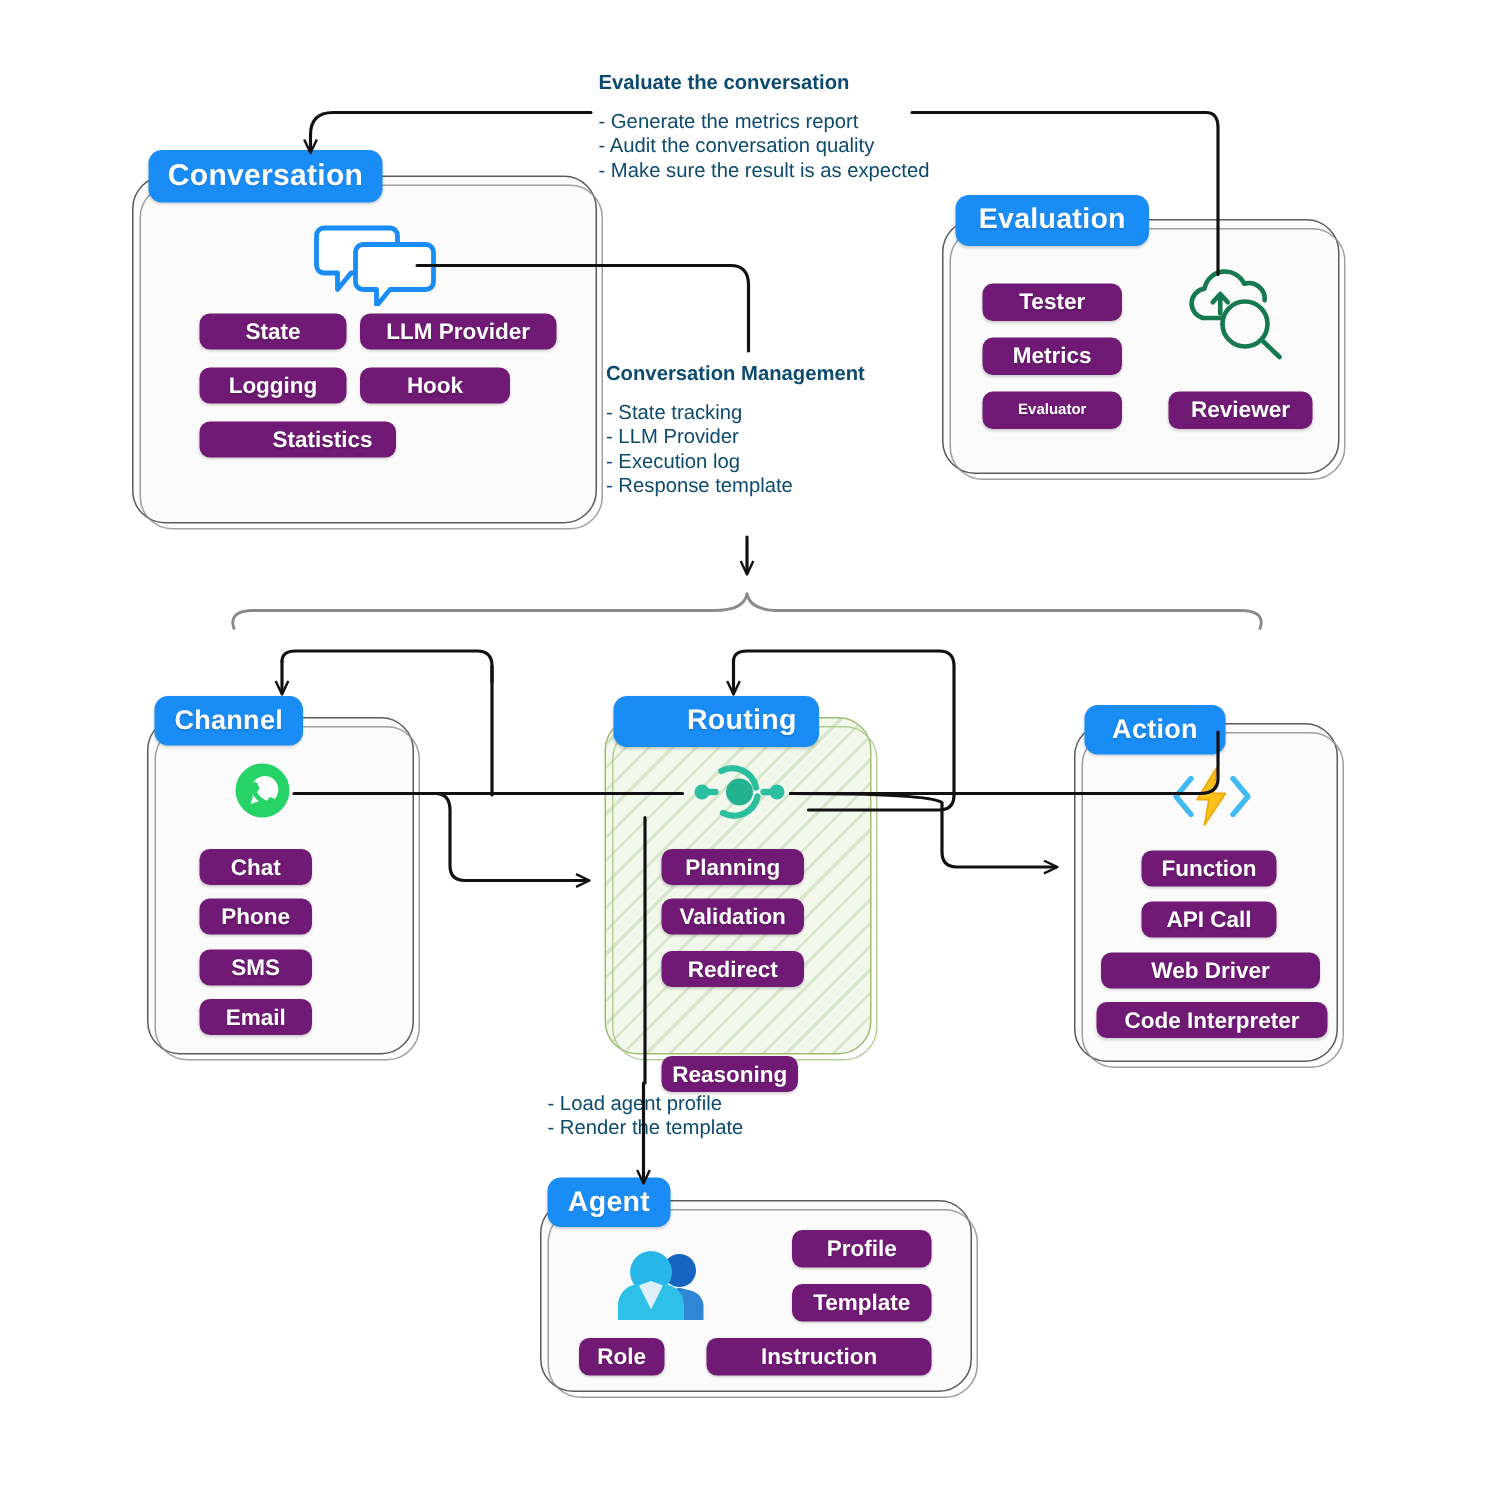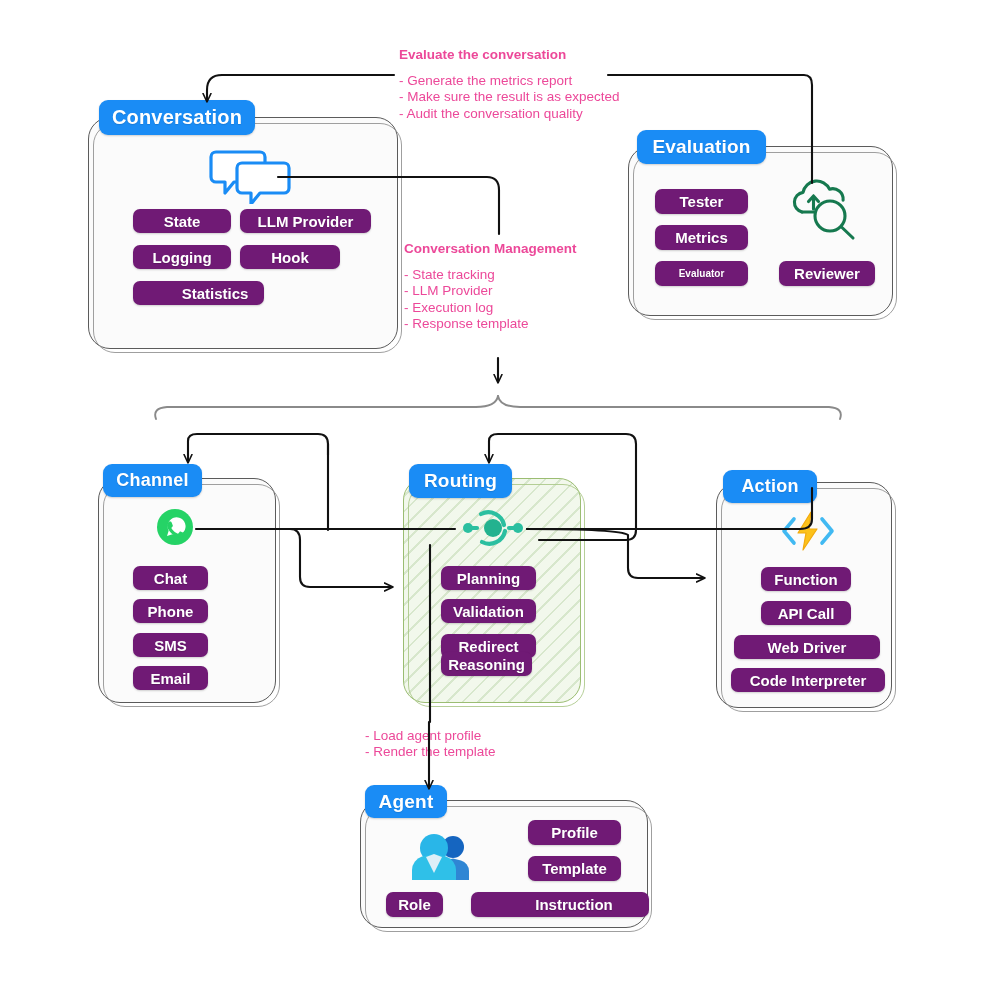--- a/index.html
+++ b/index.html
@@ -31,7 +31,7 @@
          text-shadow:0 1px 1px rgba(0,0,0,.18);}
 
   
-  .note{position:absolute;color:#ec4899;z-index:7;}
+  .note{position:absolute;color:#0c4a6e;z-index:7;}
   .note .nh{font-weight:bold;font-size:13.5px;margin:0 0 11px 0;}
   .note .nl{font-size:13.5px;line-height:16.3px;white-space:nowrap;}
 

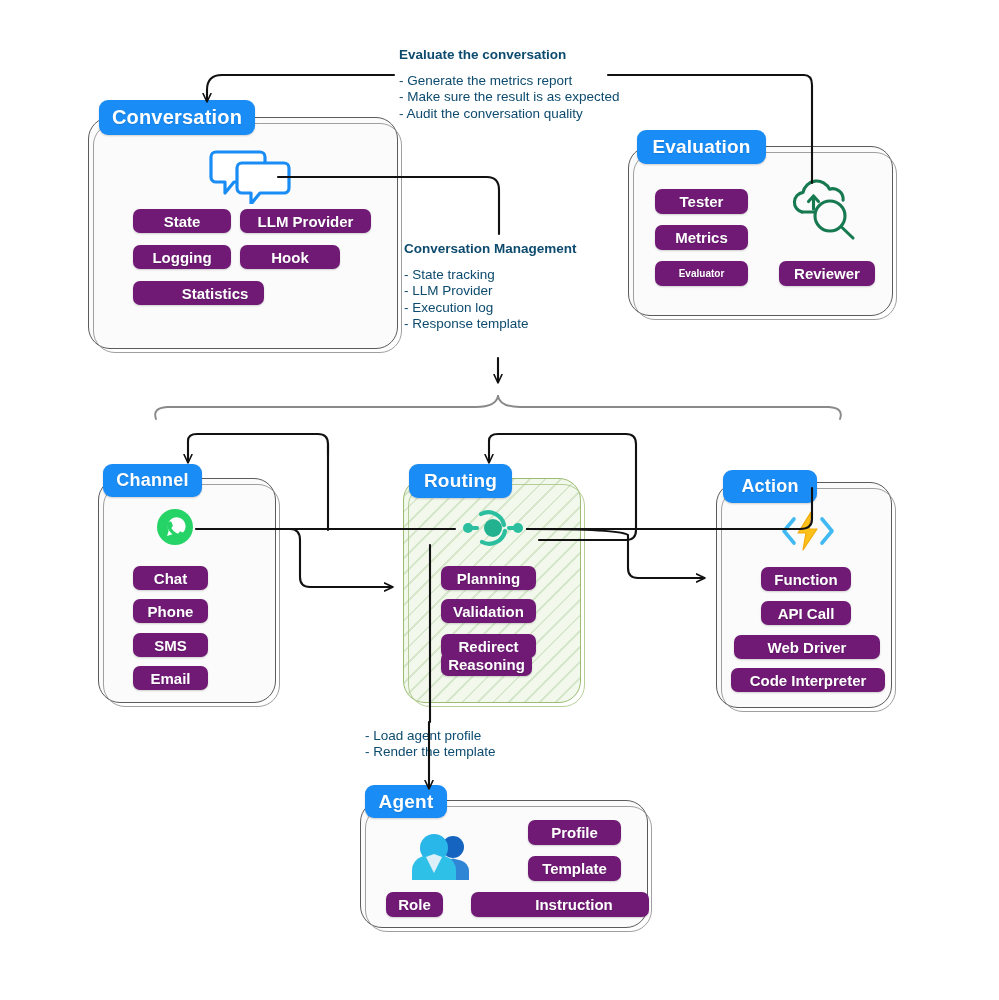--- a/index.html
+++ b/index.html
@@ -153,8 +153,8 @@
   <div class="note" style="left:399px;top:47px;width:270px;">
     <div class="nh">Evaluate the conversation</div>
     <div class="nl">- Generate the metrics report</div>
+    <div class="nl">- Audit the conversation quality</div>
     <div class="nl">- Make sure the result is as expected</div>
-    <div class="nl">- Audit the conversation quality</div>
   </div>
 
   <div class="note" style="left:404px;top:241px;width:250px;">

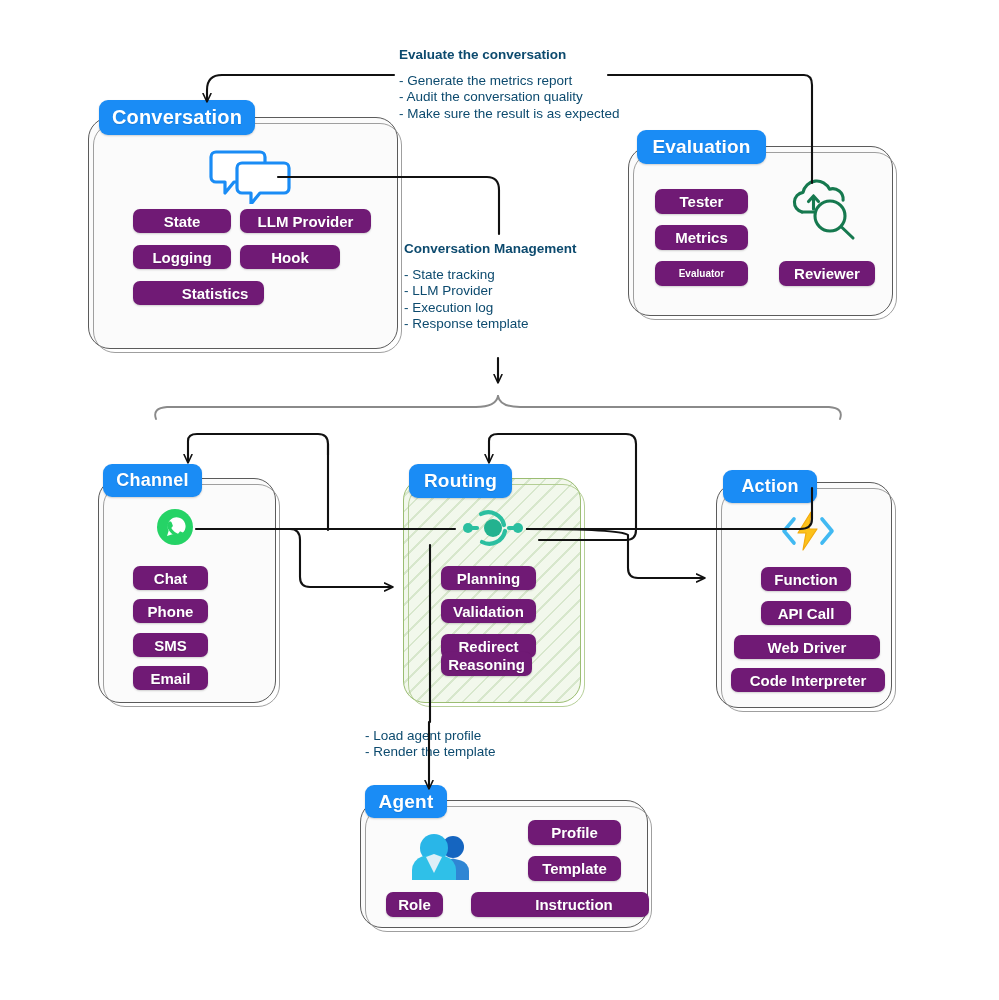--- a/index.html
+++ b/index.html
@@ -99,7 +99,7 @@
   <div class="panel tinted" style="left:403px;top:478px;width:178px;height:225px;">
     <div class="hatch"></div>
   </div>
-  <div class="pill" style="left:409px;top:464px;width:103px;height:34px;font-size:19px;">Routing</div>
+  <div class="pill" style="left:409px;top:464px;width:103px;height:34px;font-size:19px;padding-left:34px;">Routing</div>
 
   <svg class="icon" style="left:455px;top:503px;" width="76" height="50" viewBox="0 0 76 50">
     <g fill="none" stroke="#2bbfa0" stroke-width="4.2" stroke-linecap="round">

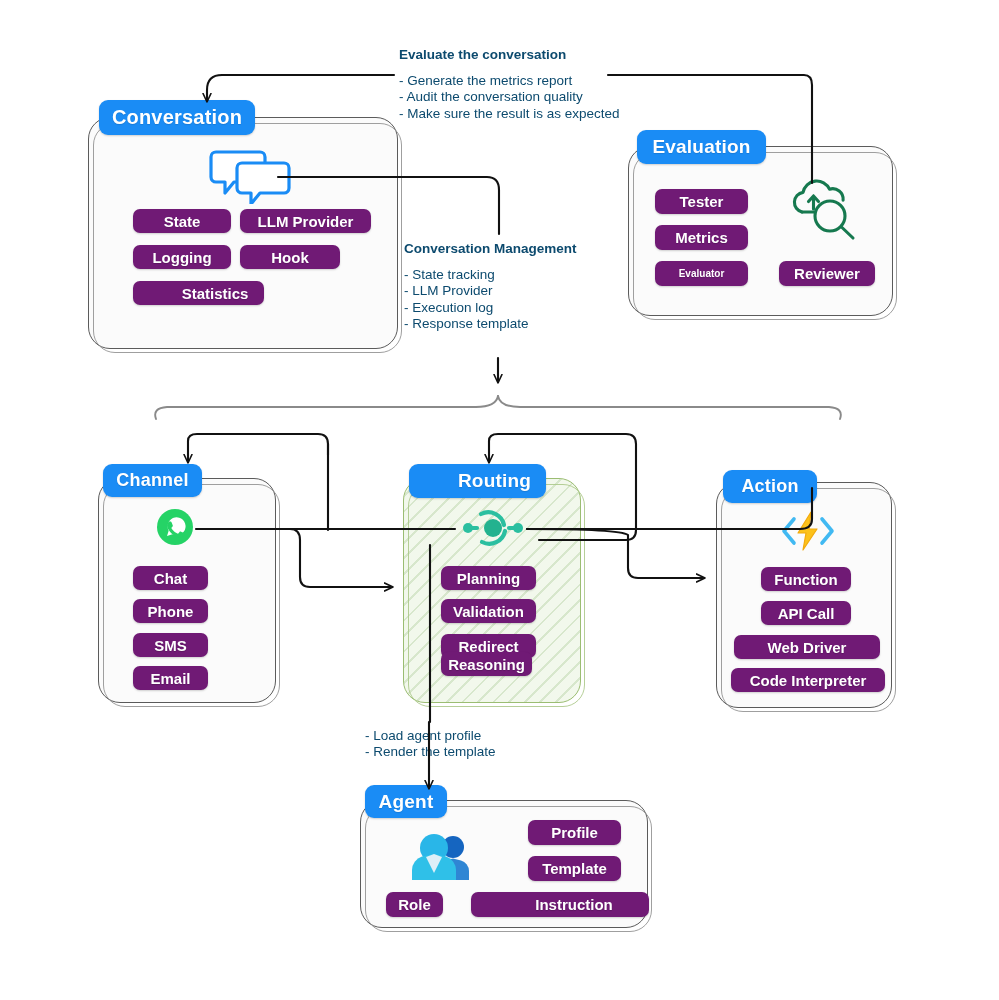--- a/index.html
+++ b/index.html
@@ -116,7 +116,7 @@
   <div class="badge" style="left:441px;top:566px;width:95px;height:24px;font-size:15px;">Planning</div>
   <div class="badge" style="left:441px;top:599px;width:95px;height:24px;font-size:15px;">Validation</div>
   <div class="badge" style="left:441px;top:634px;width:95px;height:24px;font-size:15px;">Redirect</div>
-  <div class="badge" style="left:441px;top:652px;width:91px;height:24px;font-size:15px;">Reasoning</div>
+  <div class="badge" style="left:441px;top:704px;width:91px;height:24px;font-size:15px;">Reasoning</div>
 
   <div class="panel" style="left:716px;top:482px;width:176px;height:226px;"></div>
   <div class="pill" style="left:723px;top:470px;width:94px;height:33px;font-size:18px;">Action</div>

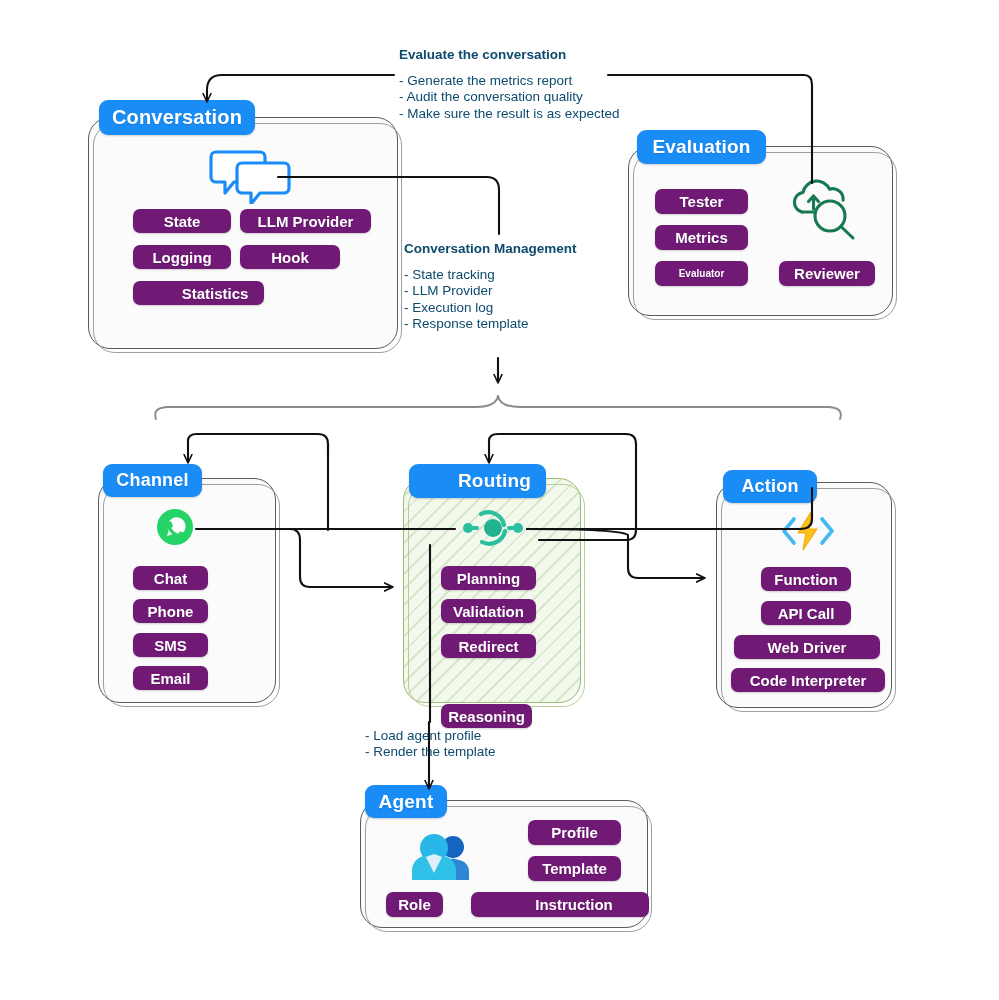--- a/index.html
+++ b/index.html
@@ -148,7 +148,7 @@
   <div class="badge" style="left:528px;top:820px;width:93px;height:25px;font-size:15px;">Profile</div>
   <div class="badge" style="left:528px;top:856px;width:93px;height:25px;font-size:15px;">Template</div>
   <div class="badge" style="left:386px;top:892px;width:57px;height:25px;font-size:15px;">Role</div>
-  <div class="badge" style="left:471px;top:892px;width:150px;height:25px;font-size:15px;padding-left:28px;">Instruction</div>
+  <div class="badge" style="left:471px;top:892px;width:150px;height:25px;font-size:15px;">Instruction</div>
 
   <div class="note" style="left:399px;top:47px;width:270px;">
     <div class="nh">Evaluate the conversation</div>

